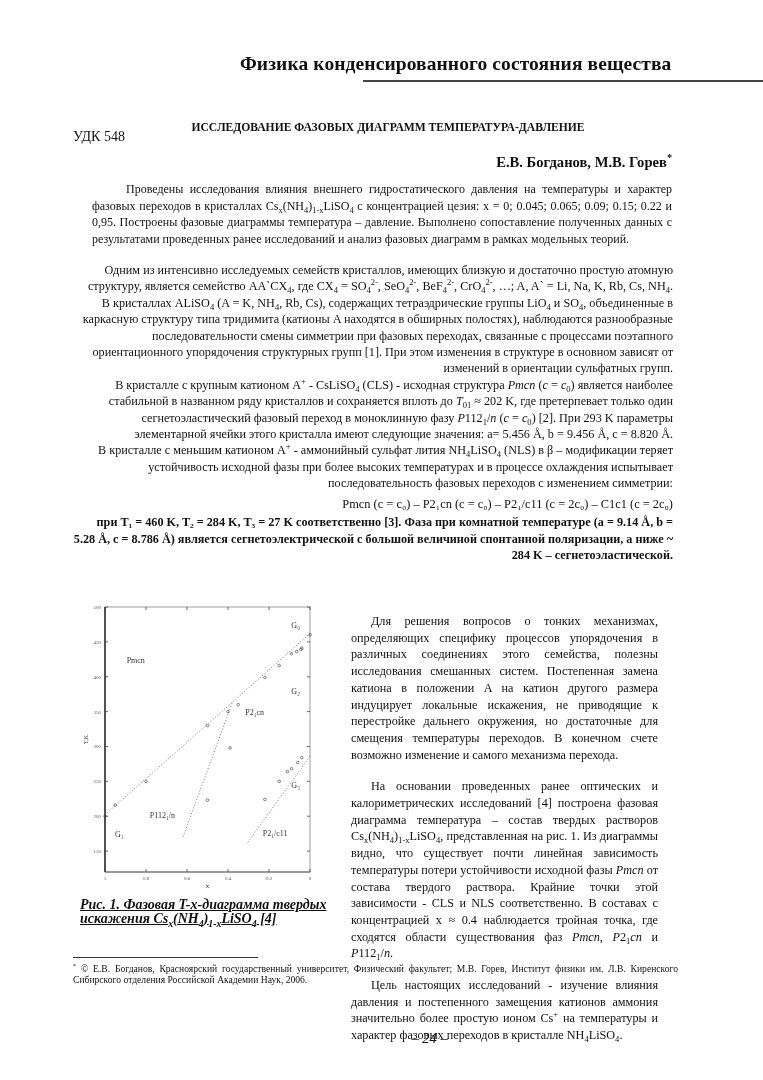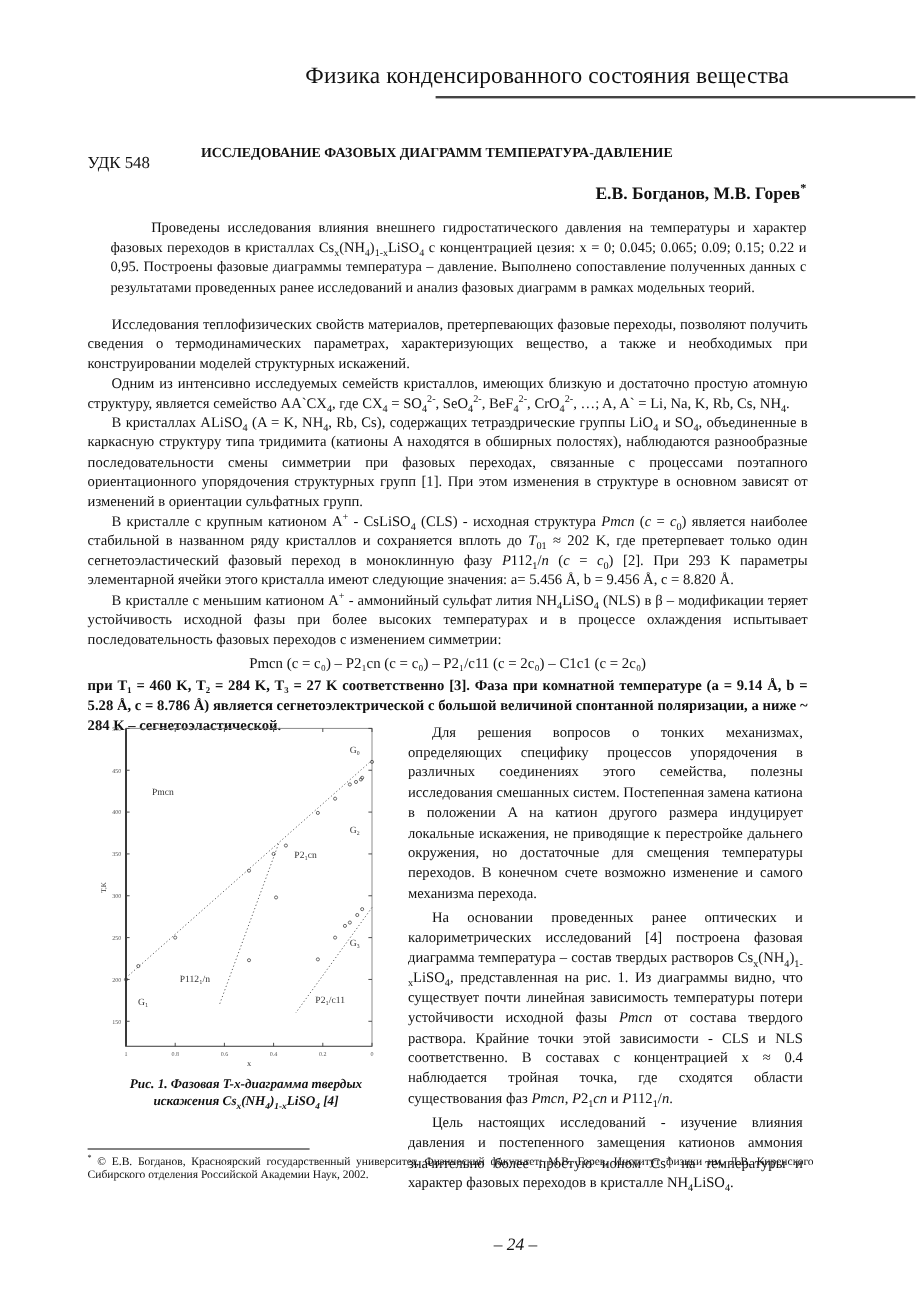--- a/index.html
+++ b/index.html
@@ -5,7 +5,7 @@
   html, body { margin: 0; padding: 0; background: #ffffff; }
   body { width: 763px; height: 1080px; position: relative; overflow: hidden; color: #111; font-family: "Liberation Serif", "DejaVu Serif", serif; }
   .abs { position: absolute; }
-  .journal { left: 240px; top: 53px; width: 432px; text-align: center; font-weight: normal; font-size: 19.5px; letter-spacing: 0.1px; }
+  .journal { left: 240px; top: 53px; width: 432px; text-align: left; font-weight: bold; font-size: 19.5px; letter-spacing: 0.1px; }
   .journal-rule { left: 363px; top: 80px; width: 400px; height: 2px; background: #444; }
   .udk { left: 73px; top: 91px; font-size: 14px; margin-top: 38px; }
   .title { left: 84px; top: 121px; width: 560px; text-align: center; font-weight: bold; font-size: 11.6px; line-height: 14px; }

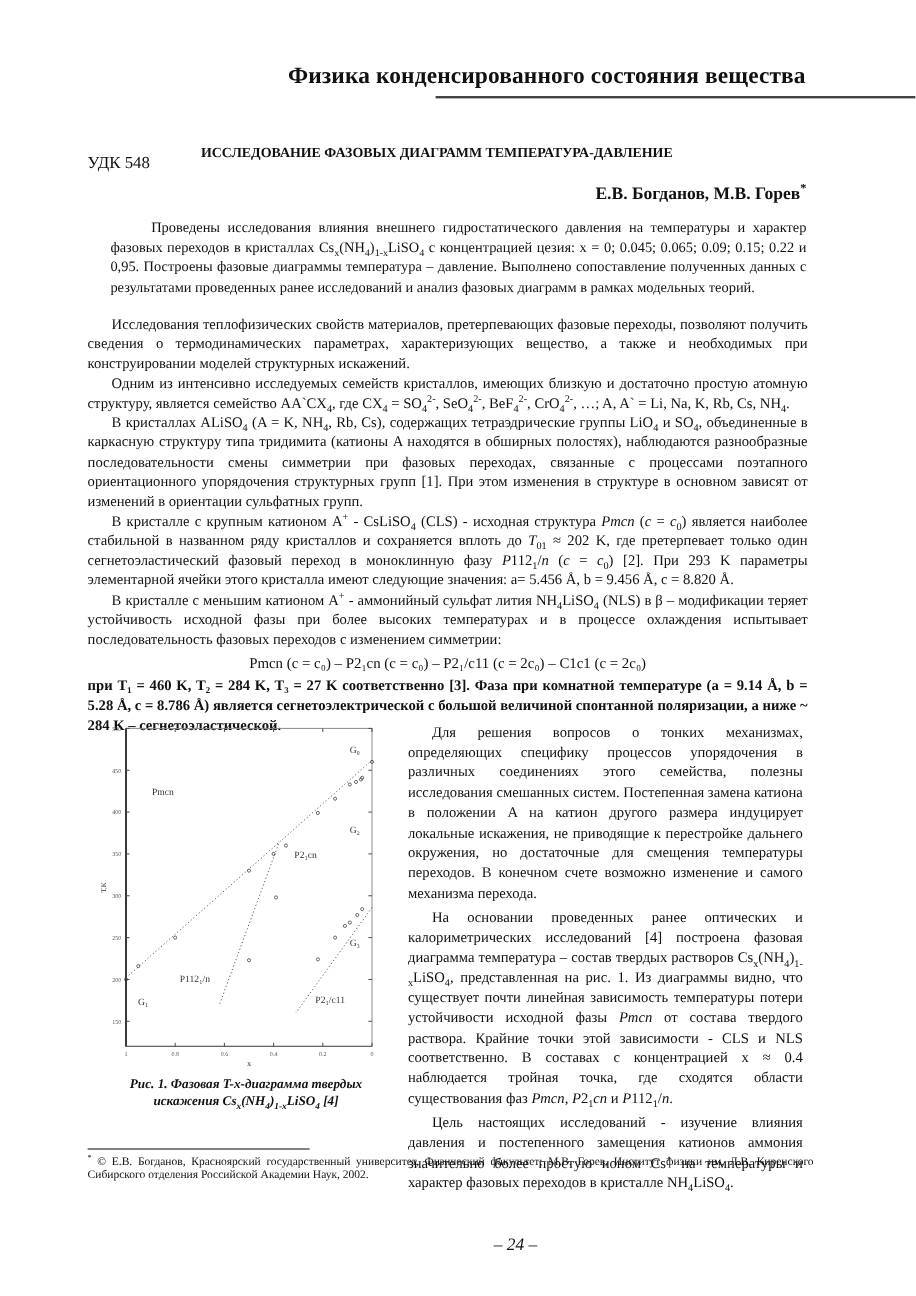--- a/index.html
+++ b/index.html
@@ -8,7 +8,7 @@
   .journal { left: 240px; top: 53px; width: 432px; text-align: left; font-weight: bold; font-size: 19.5px; letter-spacing: 0.1px; }
   .journal-rule { left: 363px; top: 80px; width: 400px; height: 2px; background: #444; }
   .udk { left: 73px; top: 91px; font-size: 14px; margin-top: 38px; }
-  .title { left: 84px; top: 121px; width: 560px; text-align: center; font-weight: bold; font-size: 11.6px; line-height: 14px; }
+  .title { left: 108px; top: 121px; width: 560px; text-align: center; font-weight: bold; font-size: 11.6px; line-height: 14px; }
   .authors { right: 91px; top: 154px; font-weight: bold; font-size: 14.6px; }
   .abstract { left: 92px; top: 181px; width: 580px; font-size: 12px; line-height: 16.6px; text-align: justify; text-indent: 34px; }
   .body { left: 73px; top: 262px; width: 600px; font-size: 12.2px; line-height: 16.4px; text-align: justify; }

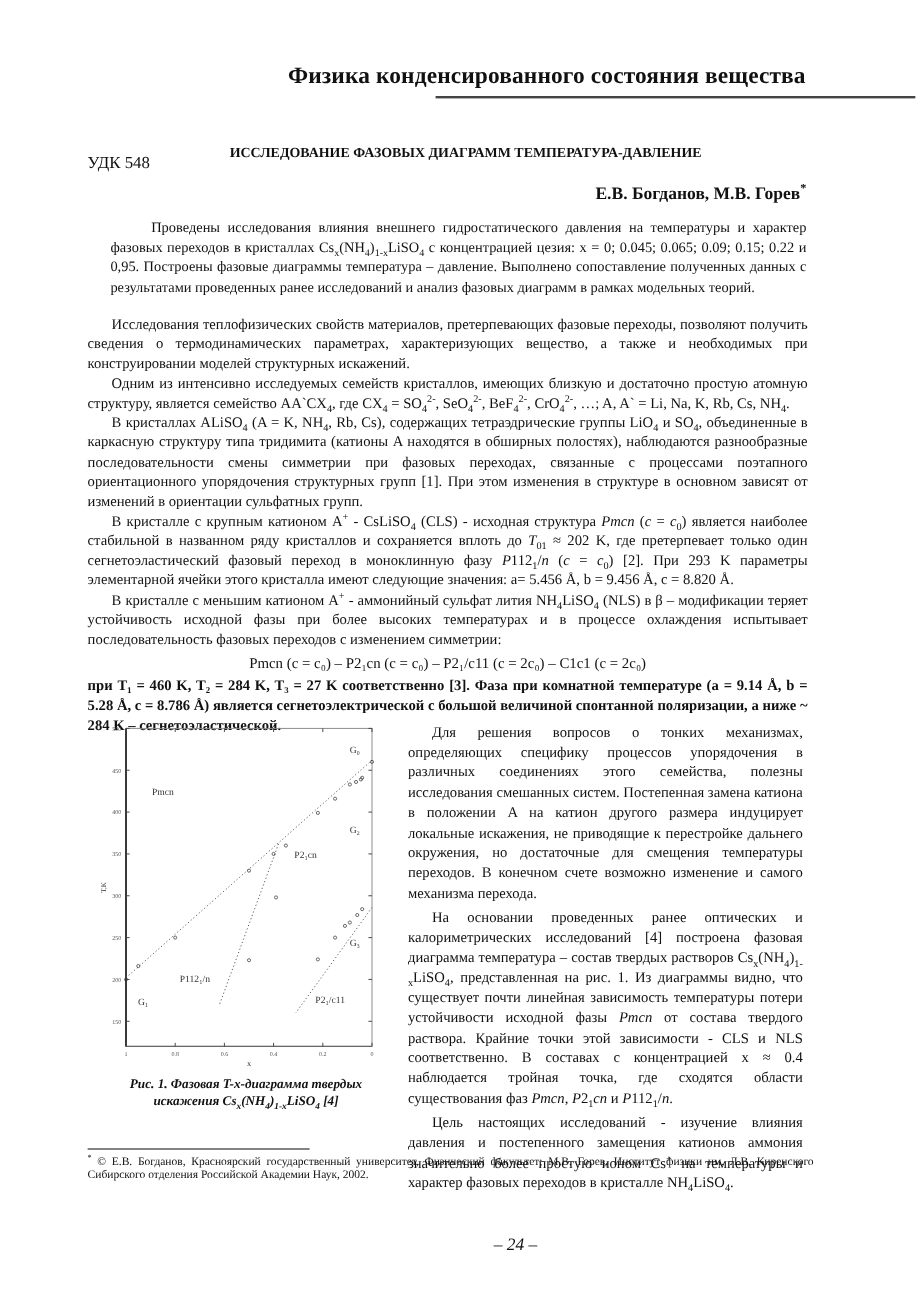--- a/index.html
+++ b/index.html
@@ -43,7 +43,6 @@
 <div class="abs abstract"><span>Проведены исследования влияния внешнего гидростатического давления на температуры и характер фазовых переходов в кристаллах Cs</span><sub>x</sub>(NH<sub>4</sub>)<sub>1-x</sub>LiSO<sub>4</sub><span> с концентрацией цезия: x = 0; 0.045; 0.065; 0.09; 0.15; 0.22 и 0,95. Построены фазовые диаграммы температура – давление. Выполнено сопоставление полученных данных с результатами проведенных ранее исследований и анализ фазовых диаграмм в рамках модельных теорий.</span></div>
 
 <div class="abs body">
-  <p>Исследования теплофизических свойств материалов, претерпевающих фазовые переходы, позволяют получить сведения о термодинамических параметрах, характеризующих вещество, а также и необходимых при конструировании моделей структурных искажений.</p>
   <p><span>Одним из интенсивно исследуемых семейств кристаллов, имеющих близкую и достаточно простую атомную структуру, является семейство AA`CX</span><sub>4</sub><span>, где CX</span><sub>4</sub><span> = SO</span><sub>4</sub><sup>2-</sup><span>, SeO</span><sub>4</sub><sup>2-</sup><span>, BeF</span><sub>4</sub><sup>2-</sup><span>, CrO</span><sub>4</sub><sup>2-</sup><span>, …; A, A` = Li, Na, K, Rb, Cs, NH</span><sub>4</sub><span>.</span></p>
   <p><span>В кристаллах ALiSO</span><sub>4</sub><span> (A = K, NH</span><sub>4</sub><span>, Rb, Cs), содержащих тетраэдрические группы LiO</span><sub>4</sub><span> и SO</span><sub>4</sub><span>, объединенные в каркасную структуру типа тридимита (катионы A находятся в обширных полостях), наблюдаются разнообразные последовательности смены симметрии при фазовых переходах, связанные с процессами поэтапного ориентационного упорядочения структурных групп [1]. При этом изменения в структуре в основном зависят от изменений в ориентации сульфатных групп.</span></p>
   <p><span>В кристалле с крупным катионом A</span><sup>+</sup><span> - CsLiSO</span><sub>4</sub><span> (CLS) - исходная структура </span><i>Pmcn</i> (<i>c</i> = <i>c</i><sub>0</sub>)<span> является наиболее стабильной в названном ряду кристаллов и сохраняется вплоть до </span><i>T</i><sub>01</sub><span> ≈ 202 K, где претерпевает только один сегнетоэластический фазовый переход в моноклинную фазу </span><i>P</i>112<sub>1</sub>/<i>n</i> (<i>c</i> = <i>c</i><sub>0</sub>)<span> [2]. При 293 K параметры элементарной ячейки этого кристалла имеют следующие значения: a= 5.456 Å, b = 9.456 Å, c = 8.820 Å.</span></p>

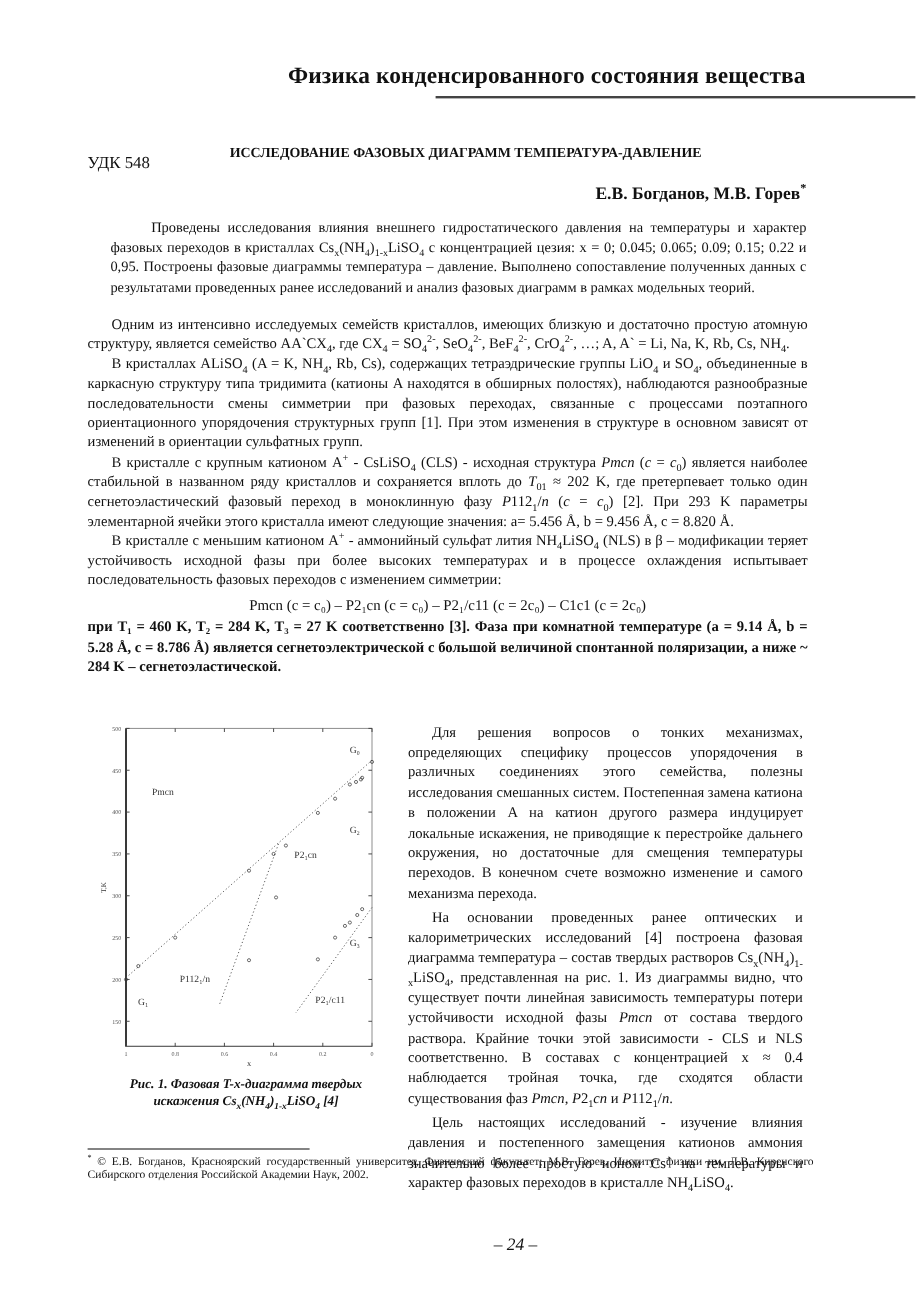--- a/index.html
+++ b/index.html
@@ -12,7 +12,7 @@
   .authors { right: 91px; top: 154px; font-weight: bold; font-size: 14.6px; }
   .abstract { left: 92px; top: 181px; width: 580px; font-size: 12px; line-height: 16.6px; text-align: justify; text-indent: 34px; }
   .body { left: 73px; top: 262px; width: 600px; font-size: 12.2px; line-height: 16.4px; text-align: justify; }
-  .body p { margin: 0; text-indent: 20px; }
+  .body p { margin: 0; text-indent: 20px; text-align: right; }
   .formula { text-align: center; text-indent: 0 !important; margin: 4px 0 2px 0 !important; font-size: 12.4px; }
   .noindent { text-indent: 0 !important; font-weight: bold; }
   .rightcol { left: 336px; top: 598px; width: 337px; font-size: 12.2px; line-height: 16.7px; text-align: justify; }

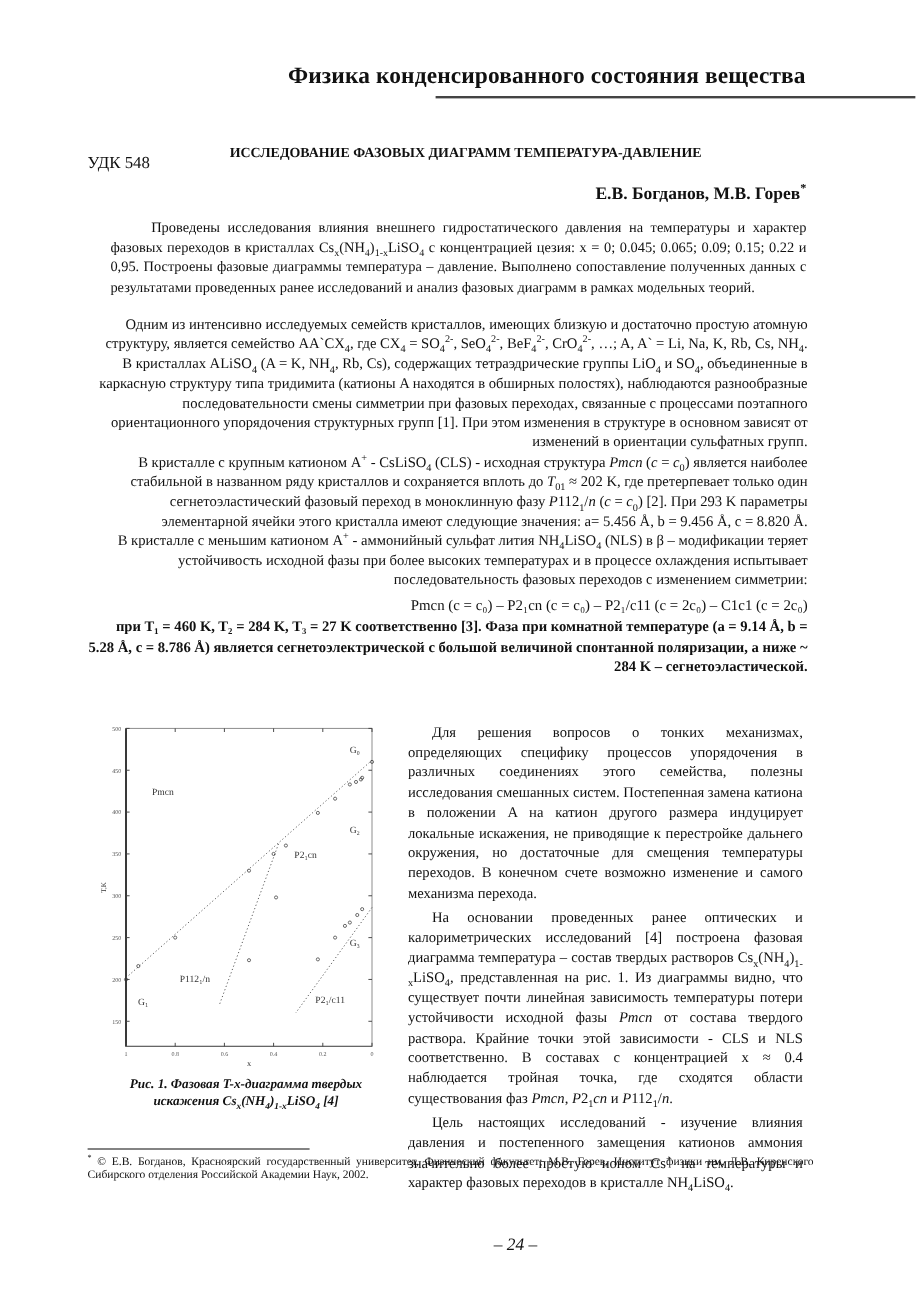--- a/index.html
+++ b/index.html
@@ -16,7 +16,7 @@
   .formula { text-align: center; text-indent: 0 !important; margin: 4px 0 2px 0 !important; font-size: 12.4px; }
   .noindent { text-indent: 0 !important; font-weight: bold; }
   .rightcol { left: 336px; top: 598px; width: 337px; font-size: 12.2px; line-height: 16.7px; text-align: justify; }
-  .rightcol p { margin: 4px; text-indent: 20px; }
+  .rightcol p { margin: 15px; text-indent: 20px; }
   .chart { left: 80px; top: 600px; width: 250px; height: 290px; }
   .caption { left: 80px; top: 898px; width: 250px; text-align: center; font-weight: bold; font-style: italic; font-size: 11px; line-height: 13.6px; }
   .fn-rule { left: 73px; top: 957px; width: 185px; height: 1px; background: #333; }

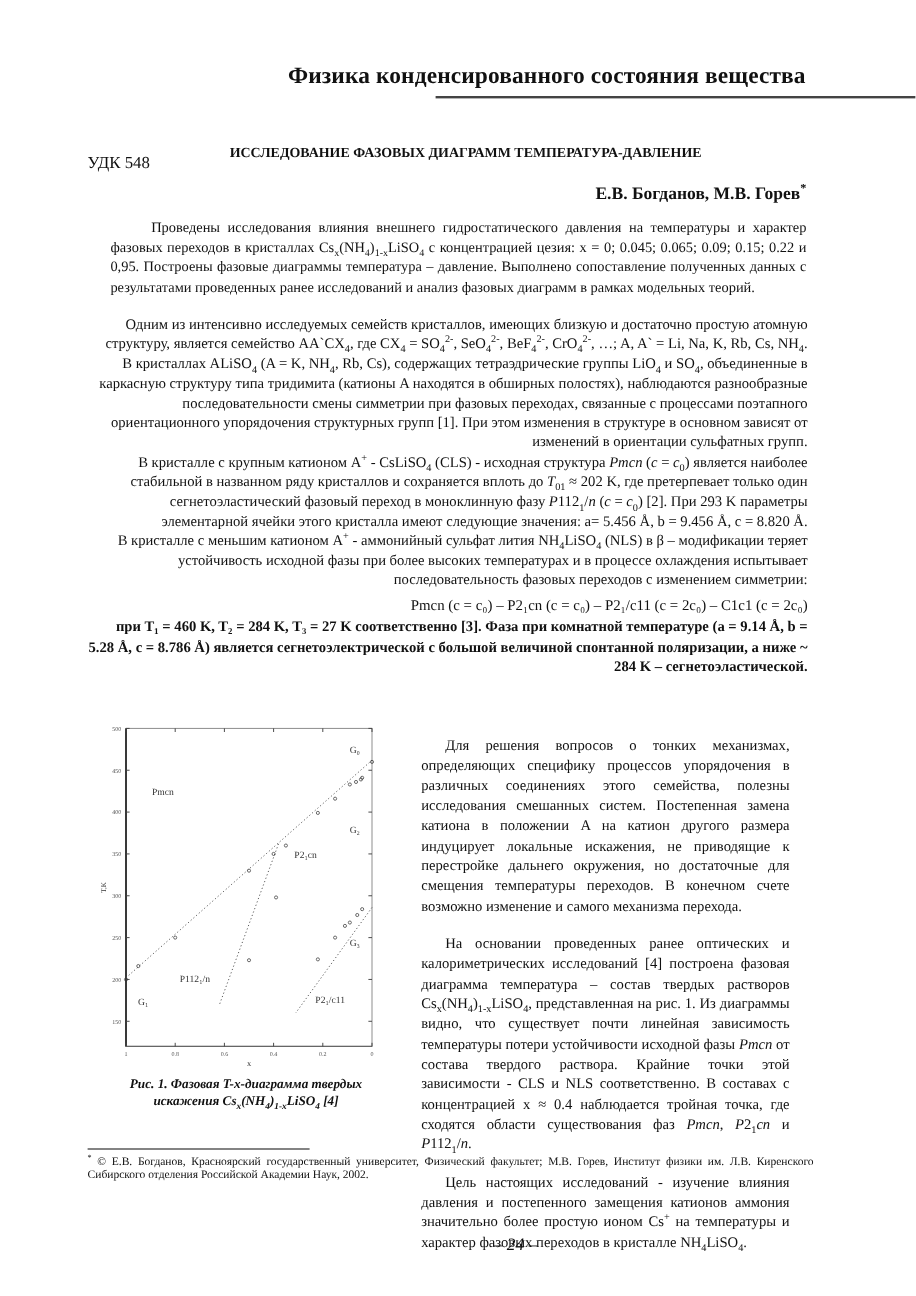--- a/index.html
+++ b/index.html
@@ -18,7 +18,7 @@
   .rightcol { left: 336px; top: 598px; width: 337px; font-size: 12.2px; line-height: 16.7px; text-align: justify; }
   .rightcol p { margin: 15px; text-indent: 20px; }
   .chart { left: 80px; top: 600px; width: 250px; height: 290px; }
-  .caption { left: 80px; top: 898px; width: 250px; text-align: center; font-weight: bold; font-style: italic; font-size: 11px; line-height: 13.6px; }
+  .caption { left: 80px; top: 898px; width: 250px; font-weight: bold; font-style: italic; font-size: 14px; line-height: 13.6px; text-decoration: underline; }
   .fn-rule { left: 73px; top: 957px; width: 185px; height: 1px; background: #333; }
   .footnote { left: 73px; top: 963px; width: 605px; font-size: 9.6px; line-height 12.5px; text-align: justify; }
   .pagenum { left: 0; width: 763px; top: 1030px; text-align: center; font-style: italic; font-size: 14.5px; margin-left: 48px; }

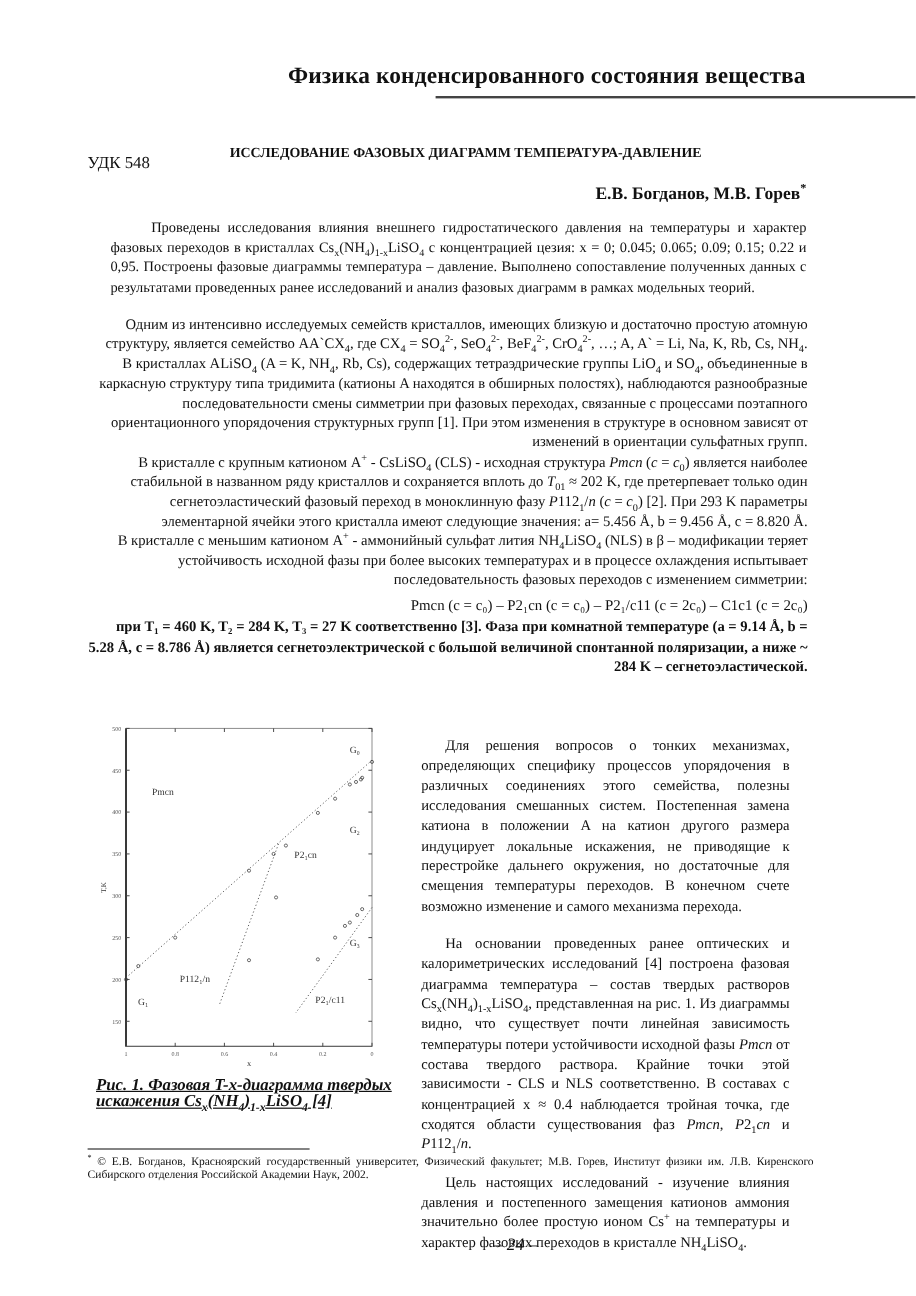--- a/index.html
+++ b/index.html
@@ -155,7 +155,7 @@
 </div>
 
 <div class="abs fn-rule"></div>
-<div class="abs footnote"><sup>*</sup> <span>© Е.В. Богданов, Красноярский государственный университет, Физический факультет; М.В. Горев, Институт физики им. Л.В. Киренского Сибирского отделения Российской Академии Наук, 2002.</span></div>
+<div class="abs footnote"><sup>*</sup> <span>© Е.В. Богданов, Красноярский государственный университет, Физический факультет; М.В. Горев, Институт физики им. Л.В. Киренского Сибирского отделения Российской Академии Наук, 2006.</span></div>
 
 <div class="abs pagenum">– 24 –</div>
 

